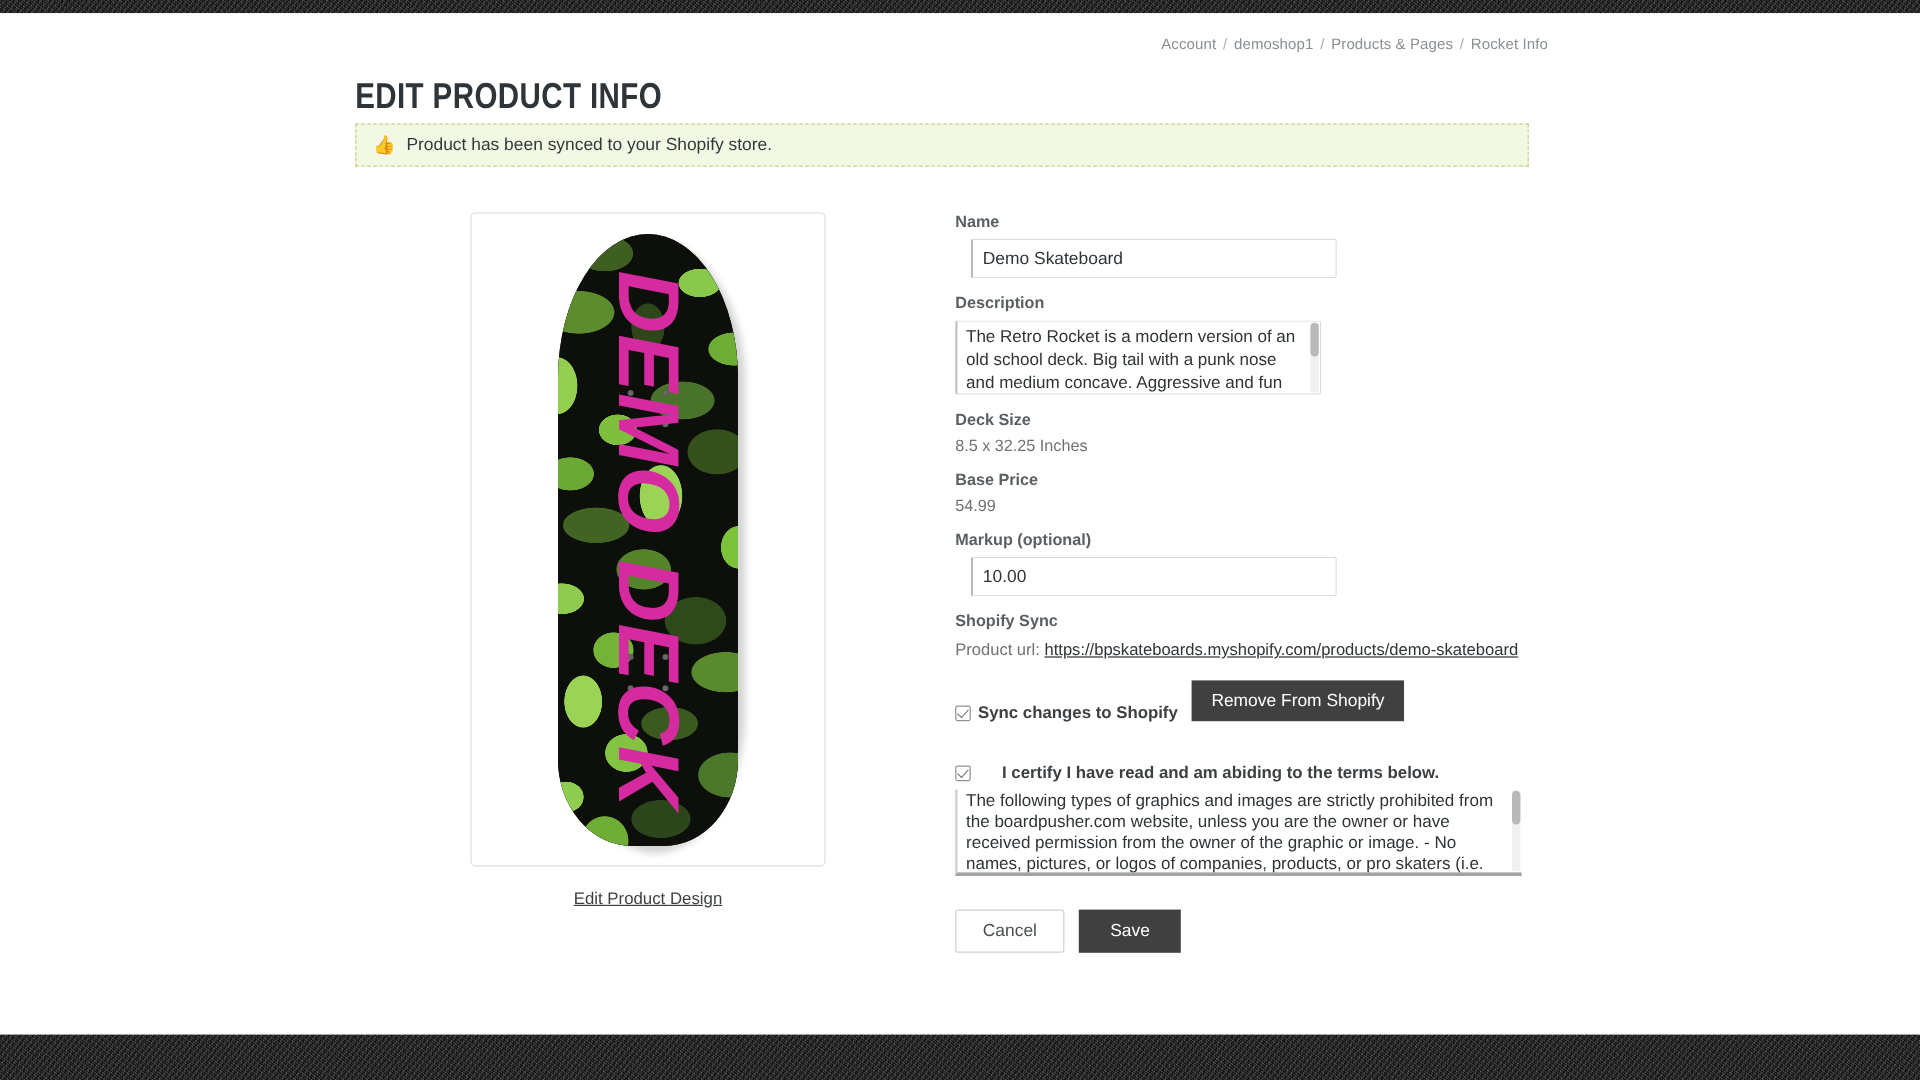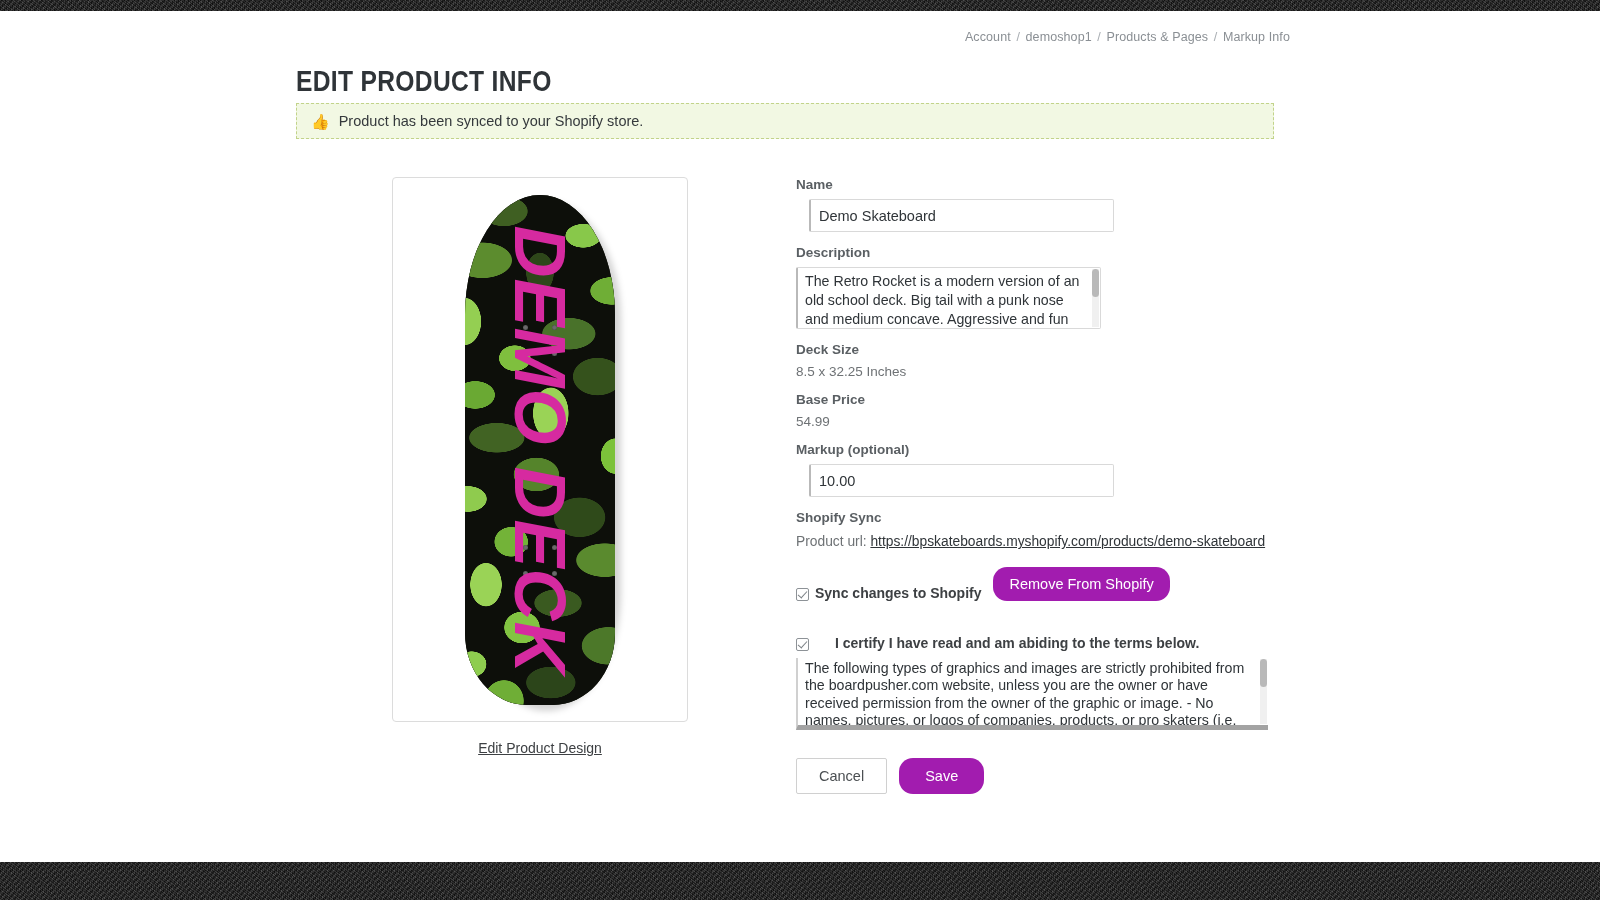--- a/index.html
+++ b/index.html
@@ -223,7 +223,7 @@
     <span class="sep">/</span>
     <span class="crumb">Products &amp; Pages</span>
     <span class="sep">/</span>
-    <span class="crumb">Markup Info</span>
+    <span class="crumb">Rocket Info</span>
   </div>
 
   <h1 class="page-title">Edit Product Info</h1>

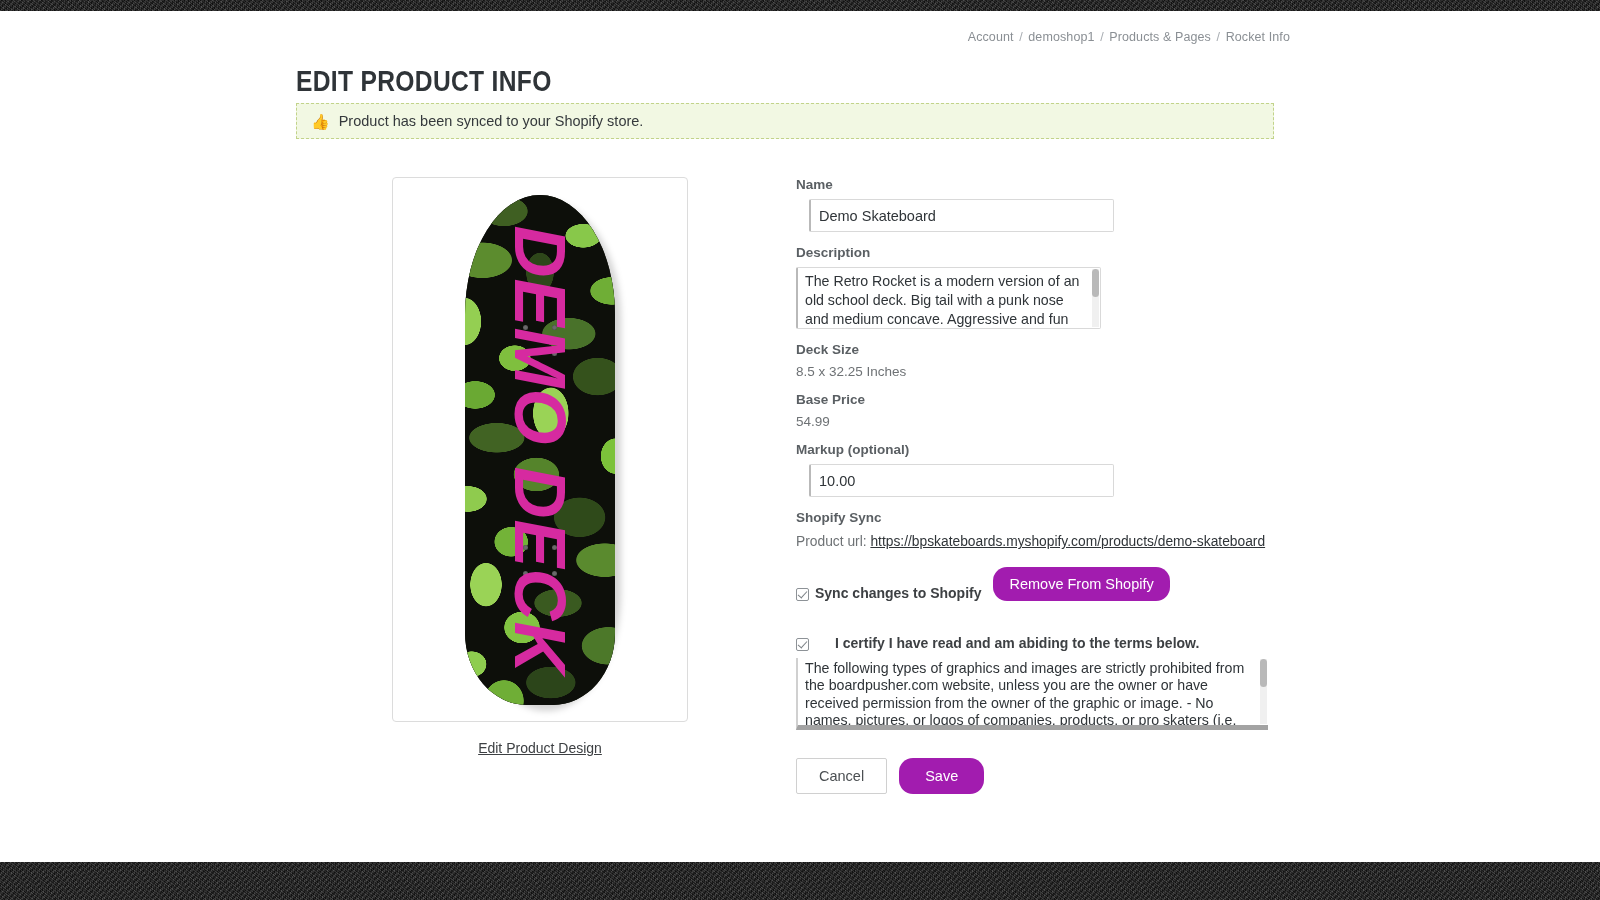--- a/index.html
+++ b/index.html
@@ -187,8 +187,8 @@
   }
   .chk-label { font-size: 14px; font-weight: 700; color: #3d4043; margin-left: -6px; }
   .btn-dark {
-    background: #a21caf; color: #fff; border: none;
-    font-size: 14.5px; padding: 9px 16px; border-radius: 14px;
+    background: #404040; color: #fff; border: none;
+    font-size: 14.5px; padding: 9px 16px; border-radius: 0;
     cursor: pointer; font-family: "Liberation Sans", sans-serif;
   }
   .btn-light {

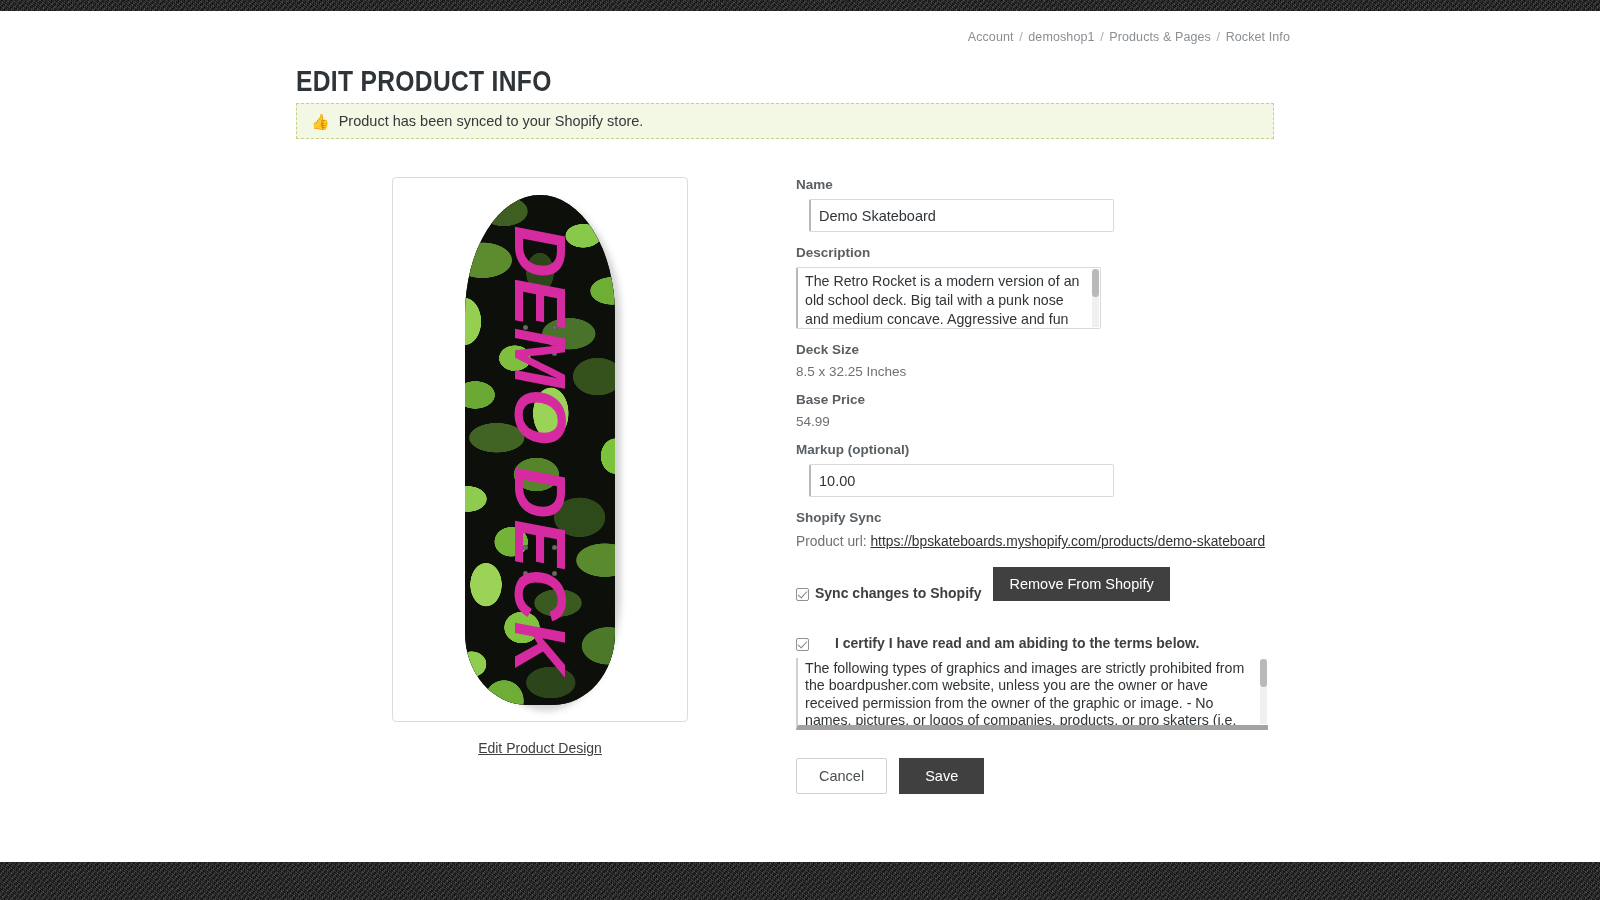--- a/index.html
+++ b/index.html
@@ -199,7 +199,7 @@
 
   .terms-box {
     position: relative; width: 472px; height: 72px;
-    border-left: 2px solid #d0d0d0; border-bottom: 5px solid #a3a3a3;
+    border-left: 2px solid #d0d0d0; border-bottom: 3px solid #a3a3a3;
     background: #fff; overflow: hidden; margin-top: 7px; text-decoration: underline;
   }
   .terms-box .ta-text {

